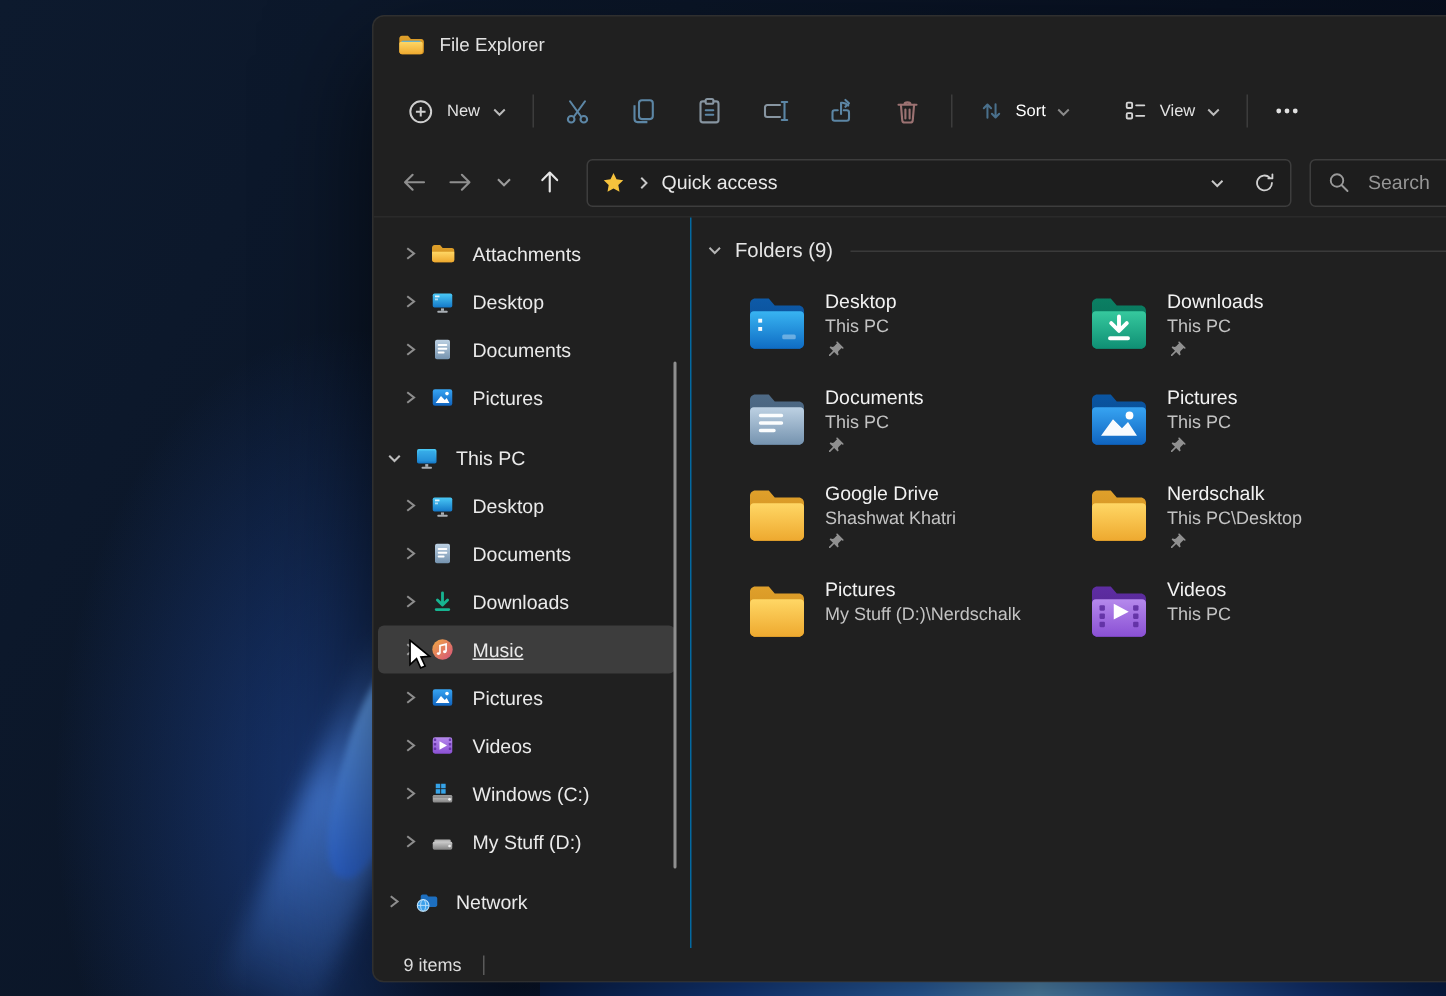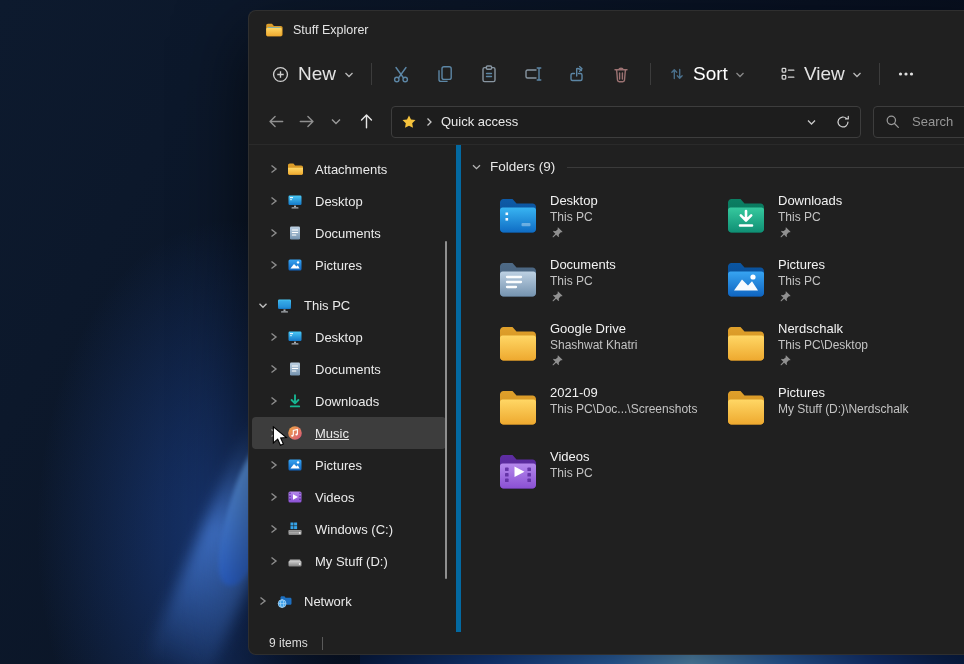--- a/index.html
+++ b/index.html
@@ -162,7 +162,7 @@
         <path d="M1.2,8.2c0-.8.6-1.4,1.4-1.4h12.8c.8,0,1.4.6,1.4,1.4v5.2c0,1-.8,1.8-1.8,1.8H3c-1,0-1.8-.8-1.8-1.8Z" fill="url(#gyF)"></path>
       </svg>
     </span>
-    <span>Stuff Explorer</span>
+    <span>File Explorer</span>
   </div>
 
   <div class="cmdbar">

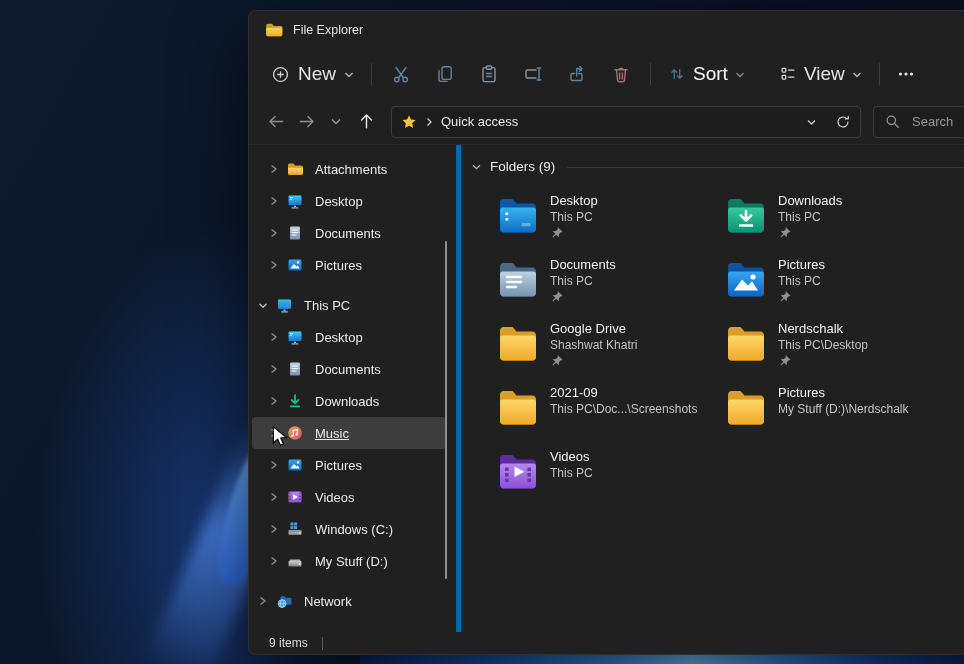--- a/index.html
+++ b/index.html
@@ -31,7 +31,7 @@
     font-size:12.5px;color:#e3e3e3;}
   .cmdbar{height:50px;flex:0 0 auto;display:flex;align-items:center;padding:0 12px;}
   .cbtn{height:34px;display:flex;align-items:center;justify-content:center;border-radius:4px;
-    color:#e3e3e3;font-size:19px;cursor:default;}
+    color:#e3e3e3;font-size:11px;cursor:default;}
   .cbtn.iconic{width:44px;}
   .cbtn.newb{padding:0 10px;gap:8px;}
   .cbtn.sortb{padding:0 10px;gap:7px;color:#ffffff;}

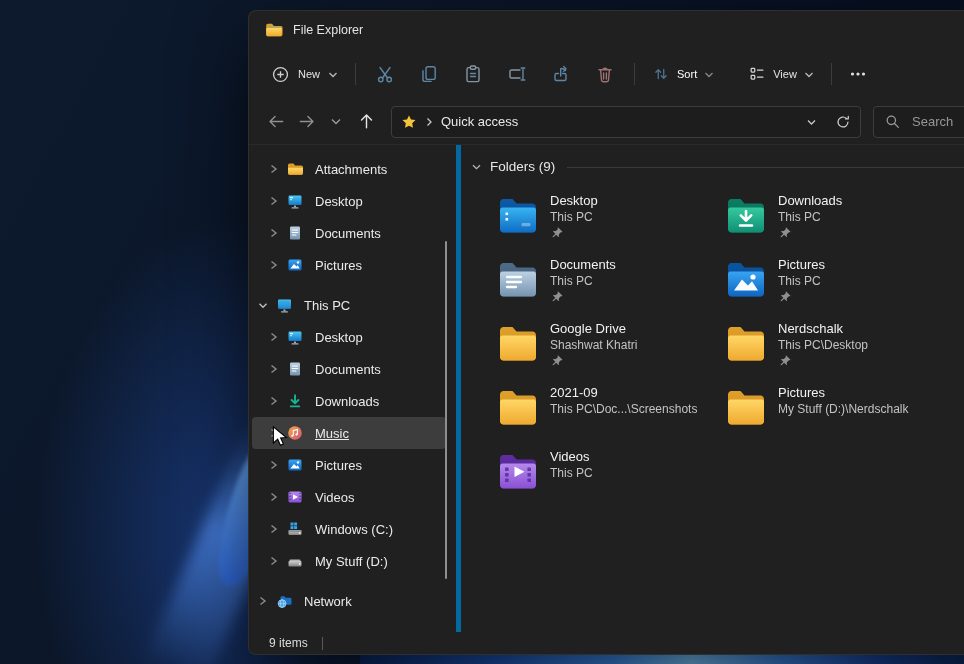--- a/index.html
+++ b/index.html
@@ -51,7 +51,7 @@
   .searchbox input::placeholder{color:#969696;opacity:1;}
   
   .bodyarea{flex:1;display:flex;min-height:0;border-top:1px solid #2a2a2a;}
-  .sidebar{width:212px;flex:0 0 auto;position:relative;padding-top:8px;border-right:5px solid #0369a1;
+  .sidebar{width:212px;flex:0 0 auto;position:relative;padding-top:8px;border-right:1px solid #0369a1;
     overflow:hidden;box-sizing:border-box;}
   .srow{height:32px;display:flex;align-items:center;margin:0 10px 0 3px;padding-left:17px;
     border-radius:4px;font-size:13px;color:#eaeaea;white-space:nowrap;}

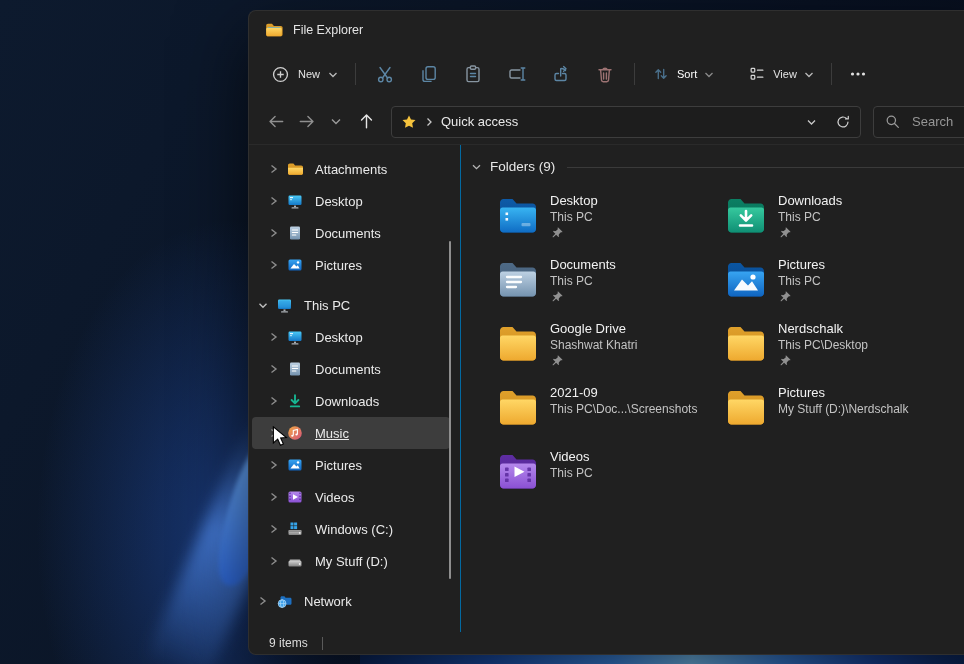--- a/index.html
+++ b/index.html
@@ -718,18 +718,6 @@
           </div>
         </div>
 
-        <div class="tile">
-          <span class="tic">
-            <svg width="42" height="44" viewBox="0 0 40 44">
-                <path d="M2 9.5C2 7.6 3.6 6 5.5 6h9l4 4.6h16c1.9 0 3.5 1.6 3.5 3.5V36c0 1.9-1.6 3.5-3.5 3.5h-29C3.6 39.5 2 37.9 2 36Z" fill="url(#gyB)"></path>
-                <path d="M2 17c0-1.4 1.1-2.5 2.5-2.5h31c1.4 0 2.5 1.1 2.5 2.5v19c0 1.9-1.6 3.5-3.5 3.5h-29C3.6 39.5 2 37.9 2 36Z" fill="url(#gyF)"></path>
-              </svg>
-          </span>
-          <div class="tmeta">
-            <div class="tname">2021-09</div>
-            <div class="tloc">This PC\Doc...\Screenshots</div>
-          </div>
-        </div>
 
         <div class="tile">
           <span class="tic">

